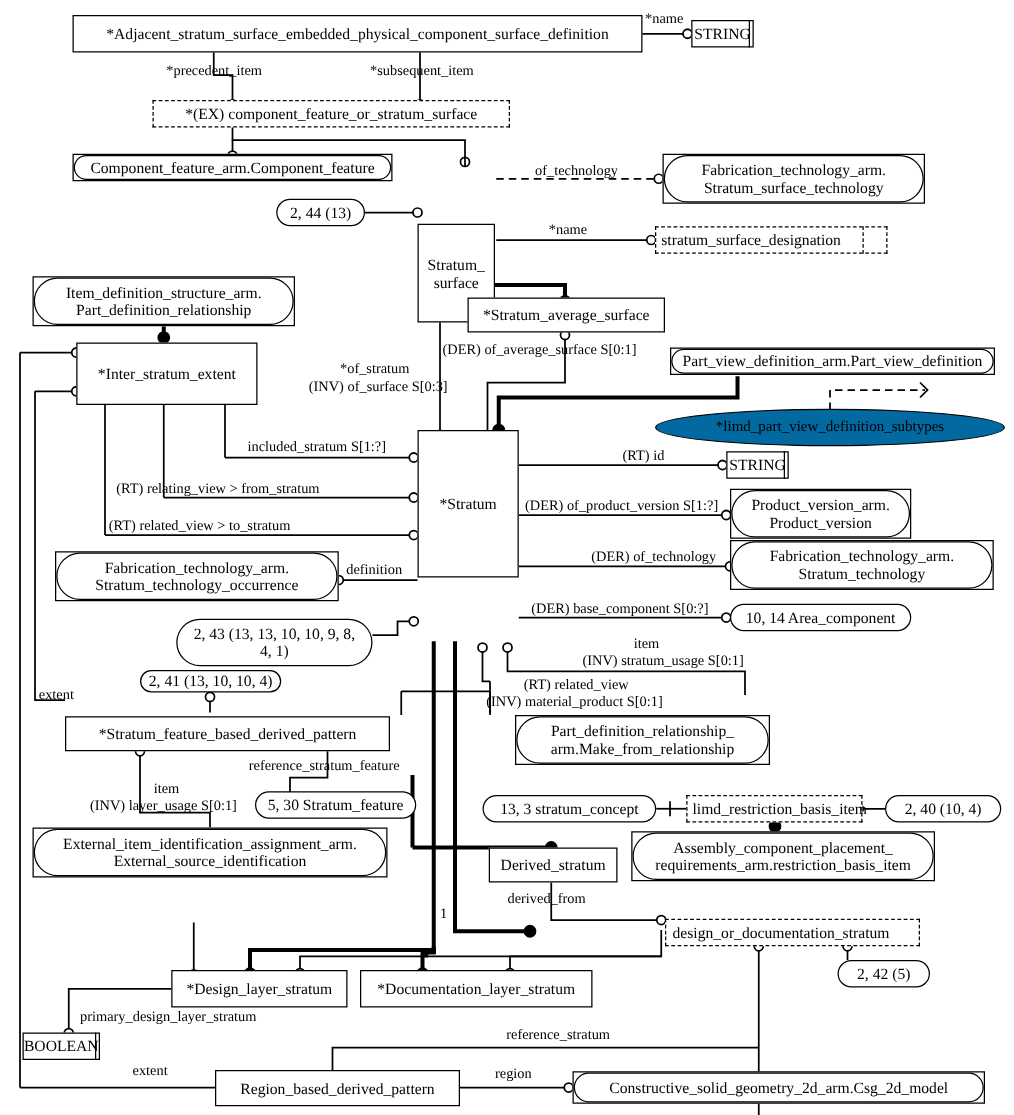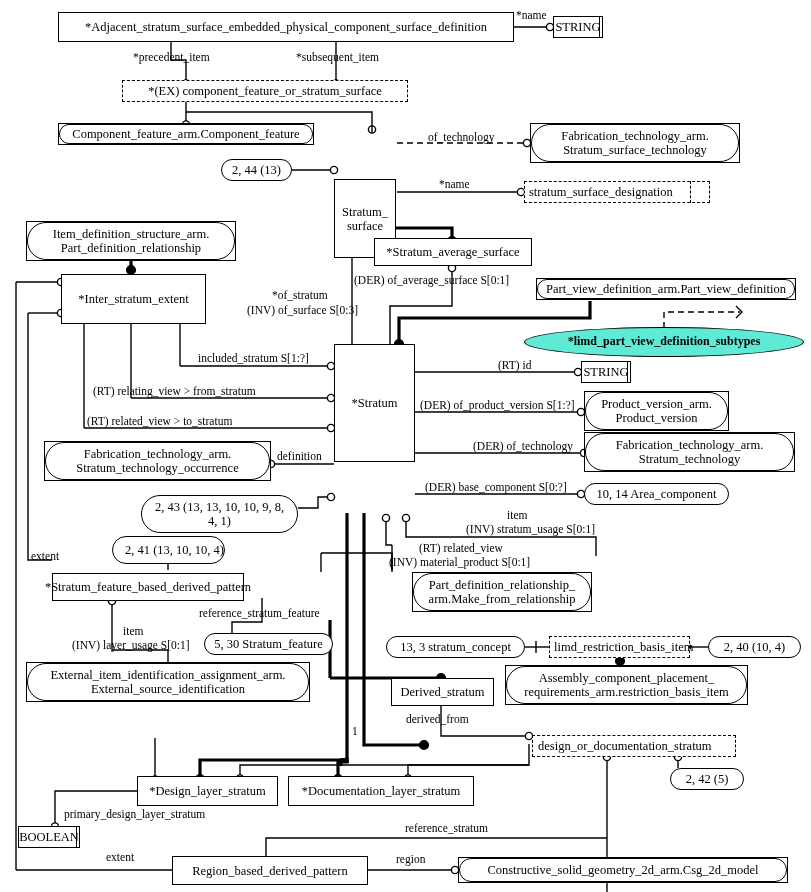--- a/index.html
+++ b/index.html
@@ -25,7 +25,7 @@
   .simple{border:1.6px solid #000;background:#fff;font-size:12.5px;}
   .sbar{position:absolute;border-left:1.6px solid #000;}
   
-  .ellipse{border:1.6px solid #000;border-radius:50%;background:#5eead4;font-size:12.5px;font-weight:bold;}
+  .ellipse{border:1.6px solid #000;border-radius:50%;background:#0369a1;font-size:12.5px;}
 
   .lbl{position:absolute;font-size:11.5px;color:#000;white-space:pre;line-height:1.18;}
 </style>

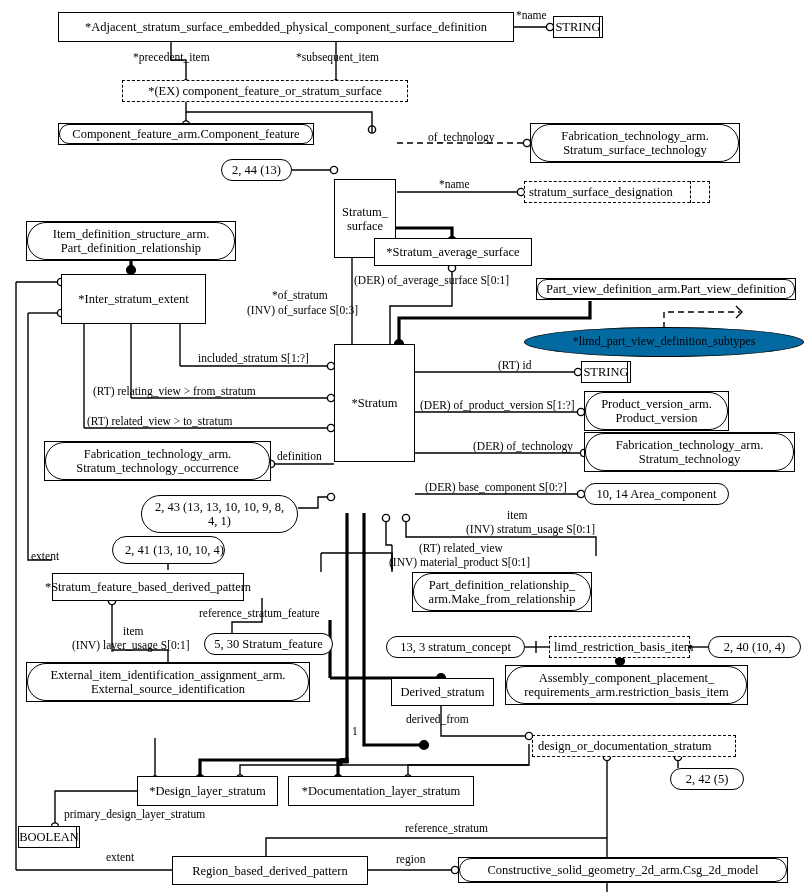--- a/index.html
+++ b/index.html
@@ -285,7 +285,7 @@
 4, 1)</span>
   </div>
 
-  <div class="node pill" style="left:112px;top:536px;width:113px;height:28px;display:flex;align-items:center;justify-content:flex-end;">
+  <div class="node pill" style="left:112px;top:536px;width:113px;height:18px;display:flex;align-items:center;justify-content:center;">
     <span>2, 41 (13, 10, 10, 4)</span>
   </div>
 

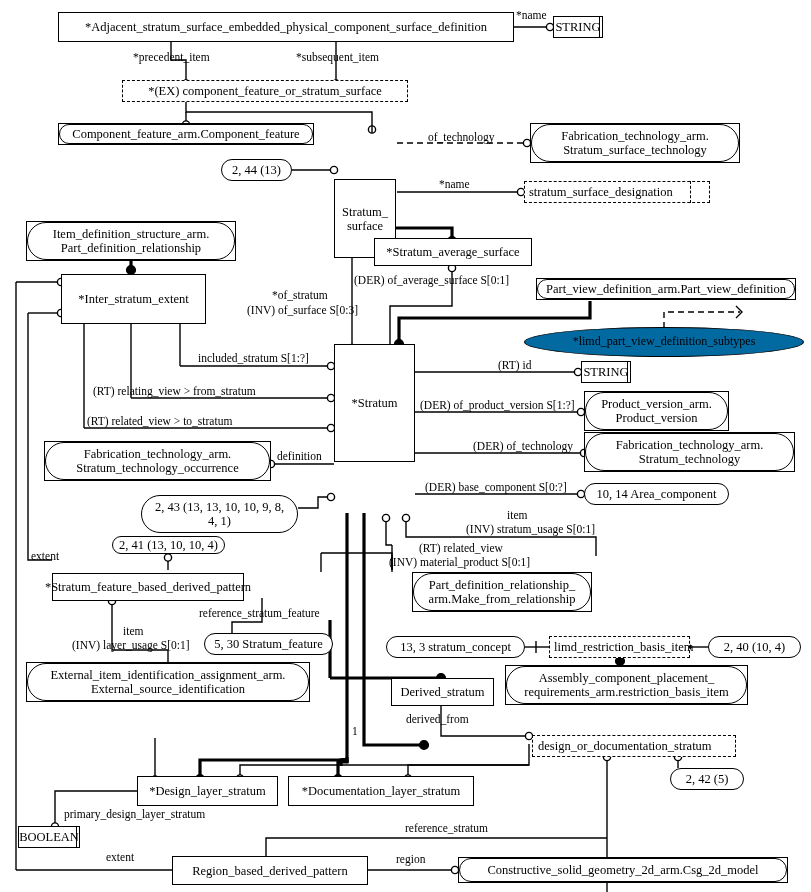--- a/index.html
+++ b/index.html
@@ -289,7 +289,7 @@
     <span>2, 41 (13, 10, 10, 4)</span>
   </div>
 
-  <div class="node ent" style="left:52px;top:573px;width:192px;height:28px;justify-content:center;">
+  <div class="node ent" style="left:52px;top:573px;width:260px;height:28px;justify-content:center;">
     <span>*Stratum_feature_based_derived_pattern</span>
   </div>
 

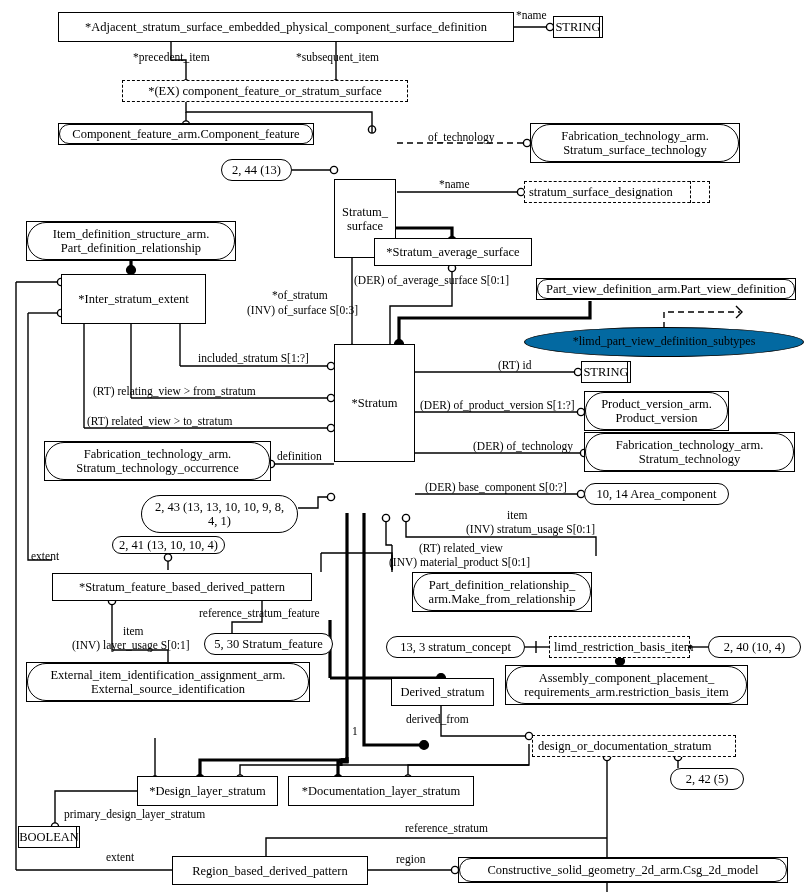--- a/index.html
+++ b/index.html
@@ -303,7 +303,7 @@
   </div>
 
 
-  <div class="node ref" style="left:412px;top:572px;width:180px;height:40px;">
+  <div class="node ref" style="left:412px;top:572px;width:204px;height:40px;">
     <div class="inner"><span>Part_definition_relationship_
 arm.Make_from_relationship</span></div>
   </div>

